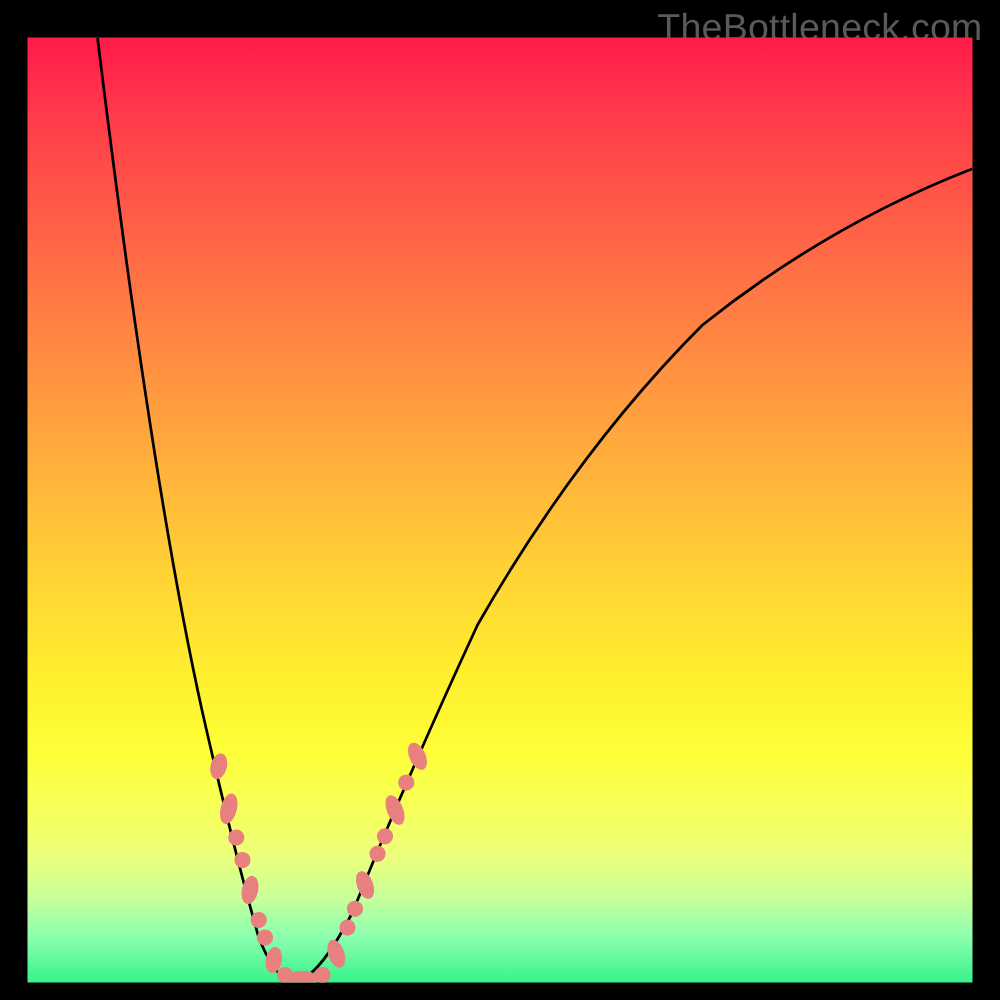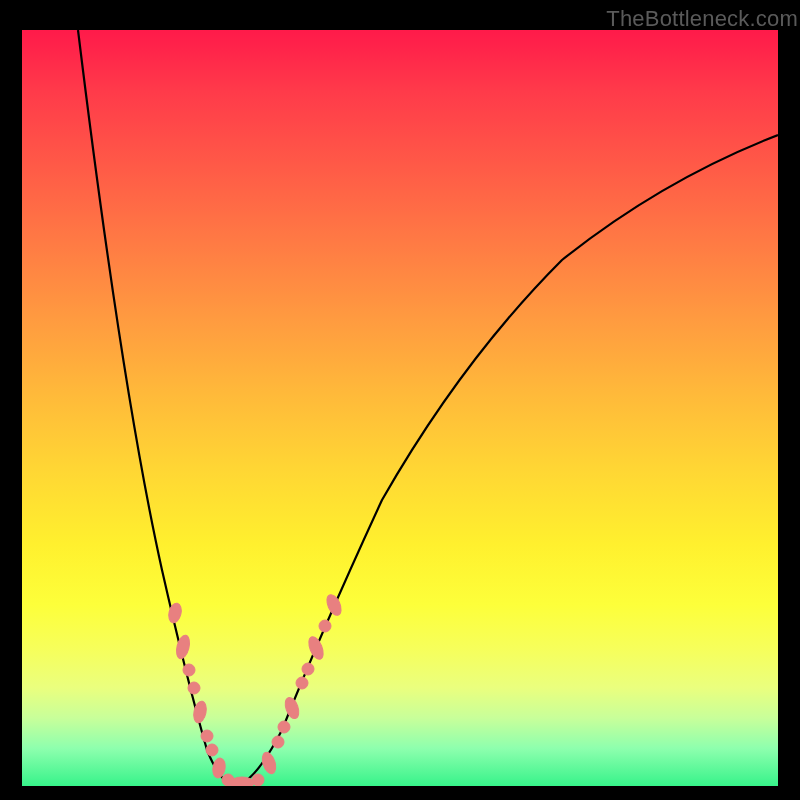--- a/index.html
+++ b/index.html
@@ -13,9 +13,9 @@
     .watermark {
       position: absolute;
       top: 6px;
-      right: 2px;
+      right: 14px;
       font-family: Arial, sans-serif;
-      font-size: 22px;
+      font-size: 30px;
       color: #5a5a5a;
       font-weight: 500;
       letter-spacing: 0.2px;

